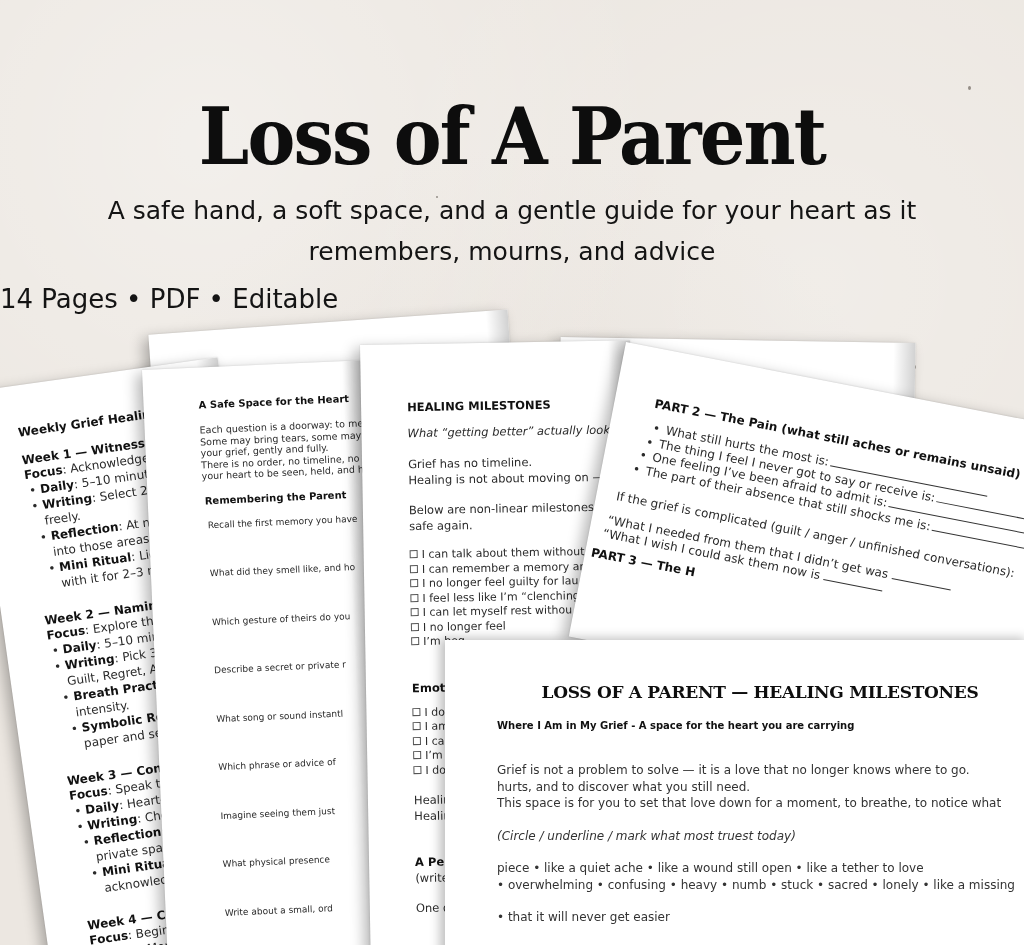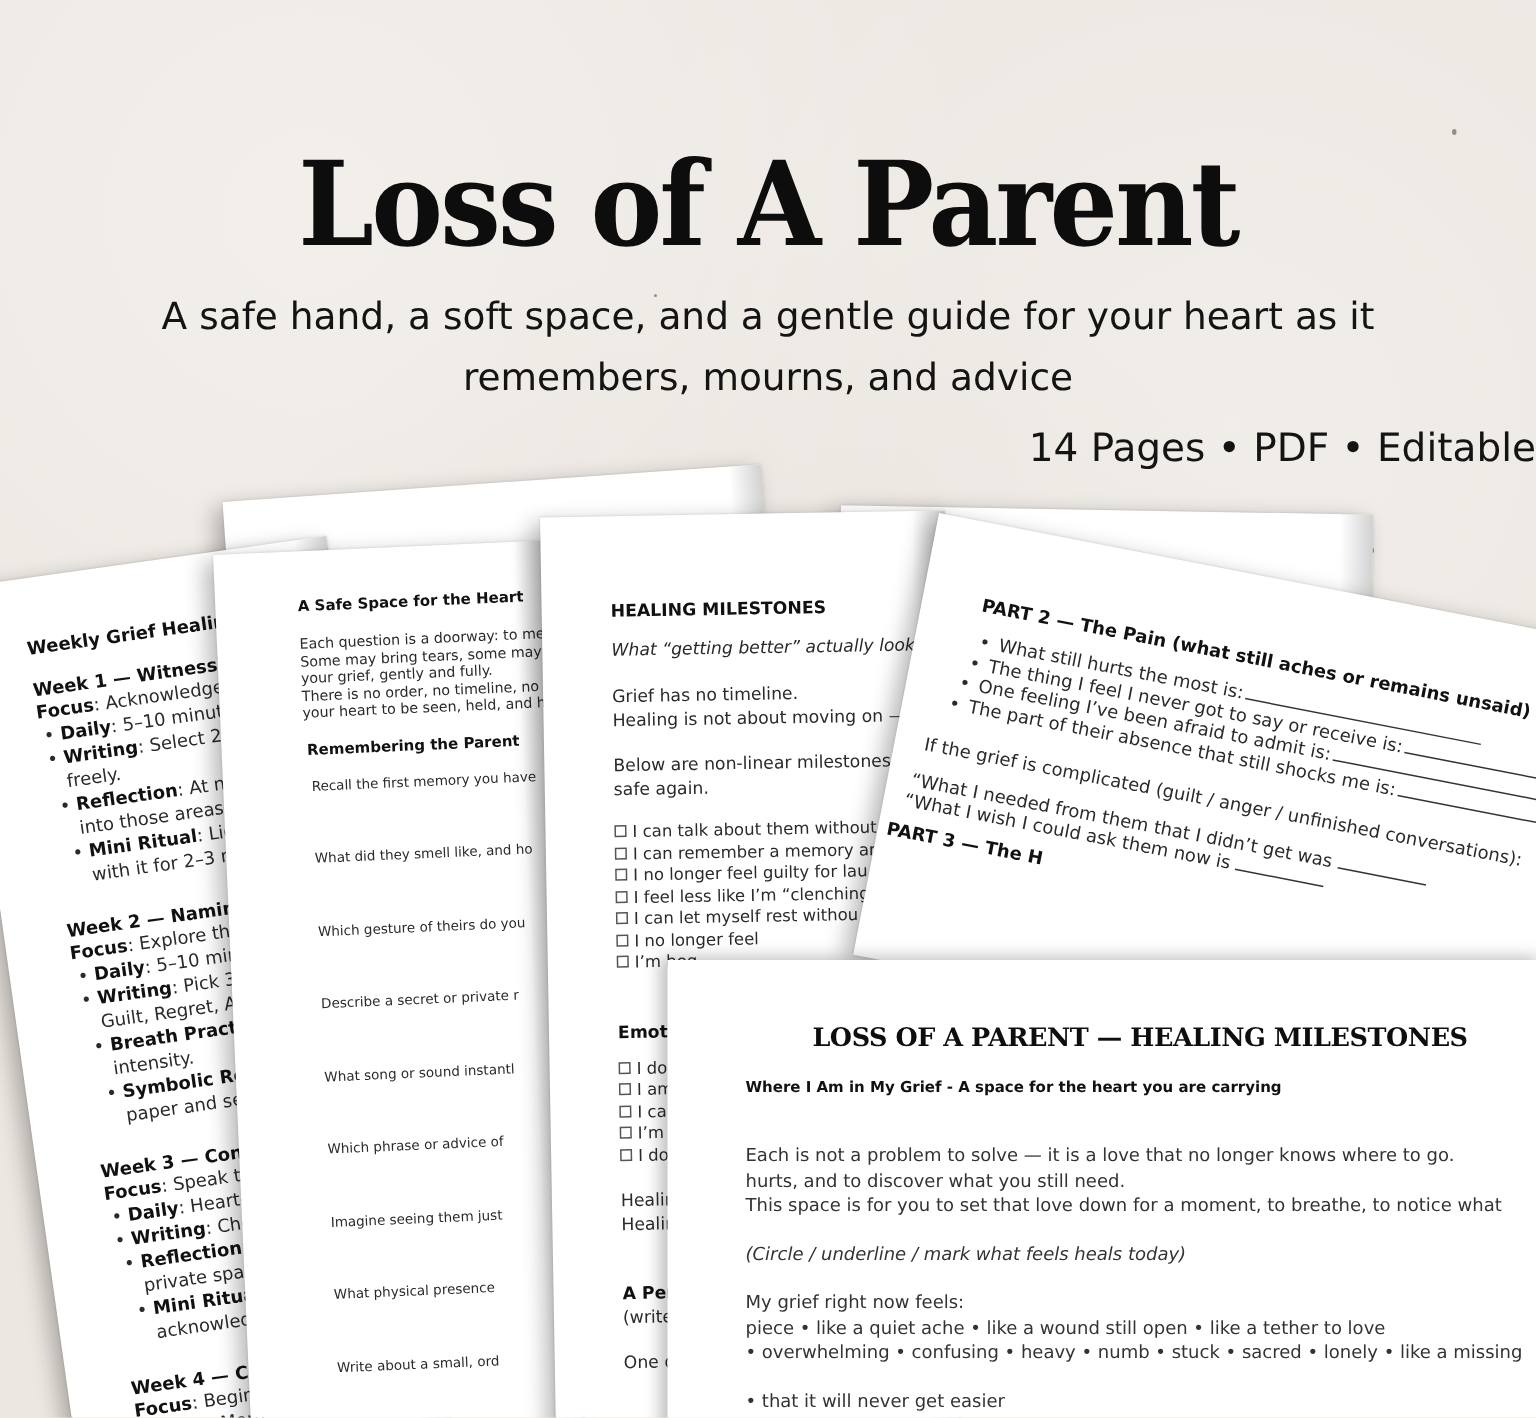--- a/index.html
+++ b/index.html
@@ -34,7 +34,7 @@
     }
     .hero-meta {
       position: absolute; left: 0; width: 1024px; top: 284px;
-      text-align: right;
+      text-align: left;
       font-family: "DejaVu Sans", sans-serif;
       font-size: 26px; color: #141414;
     }

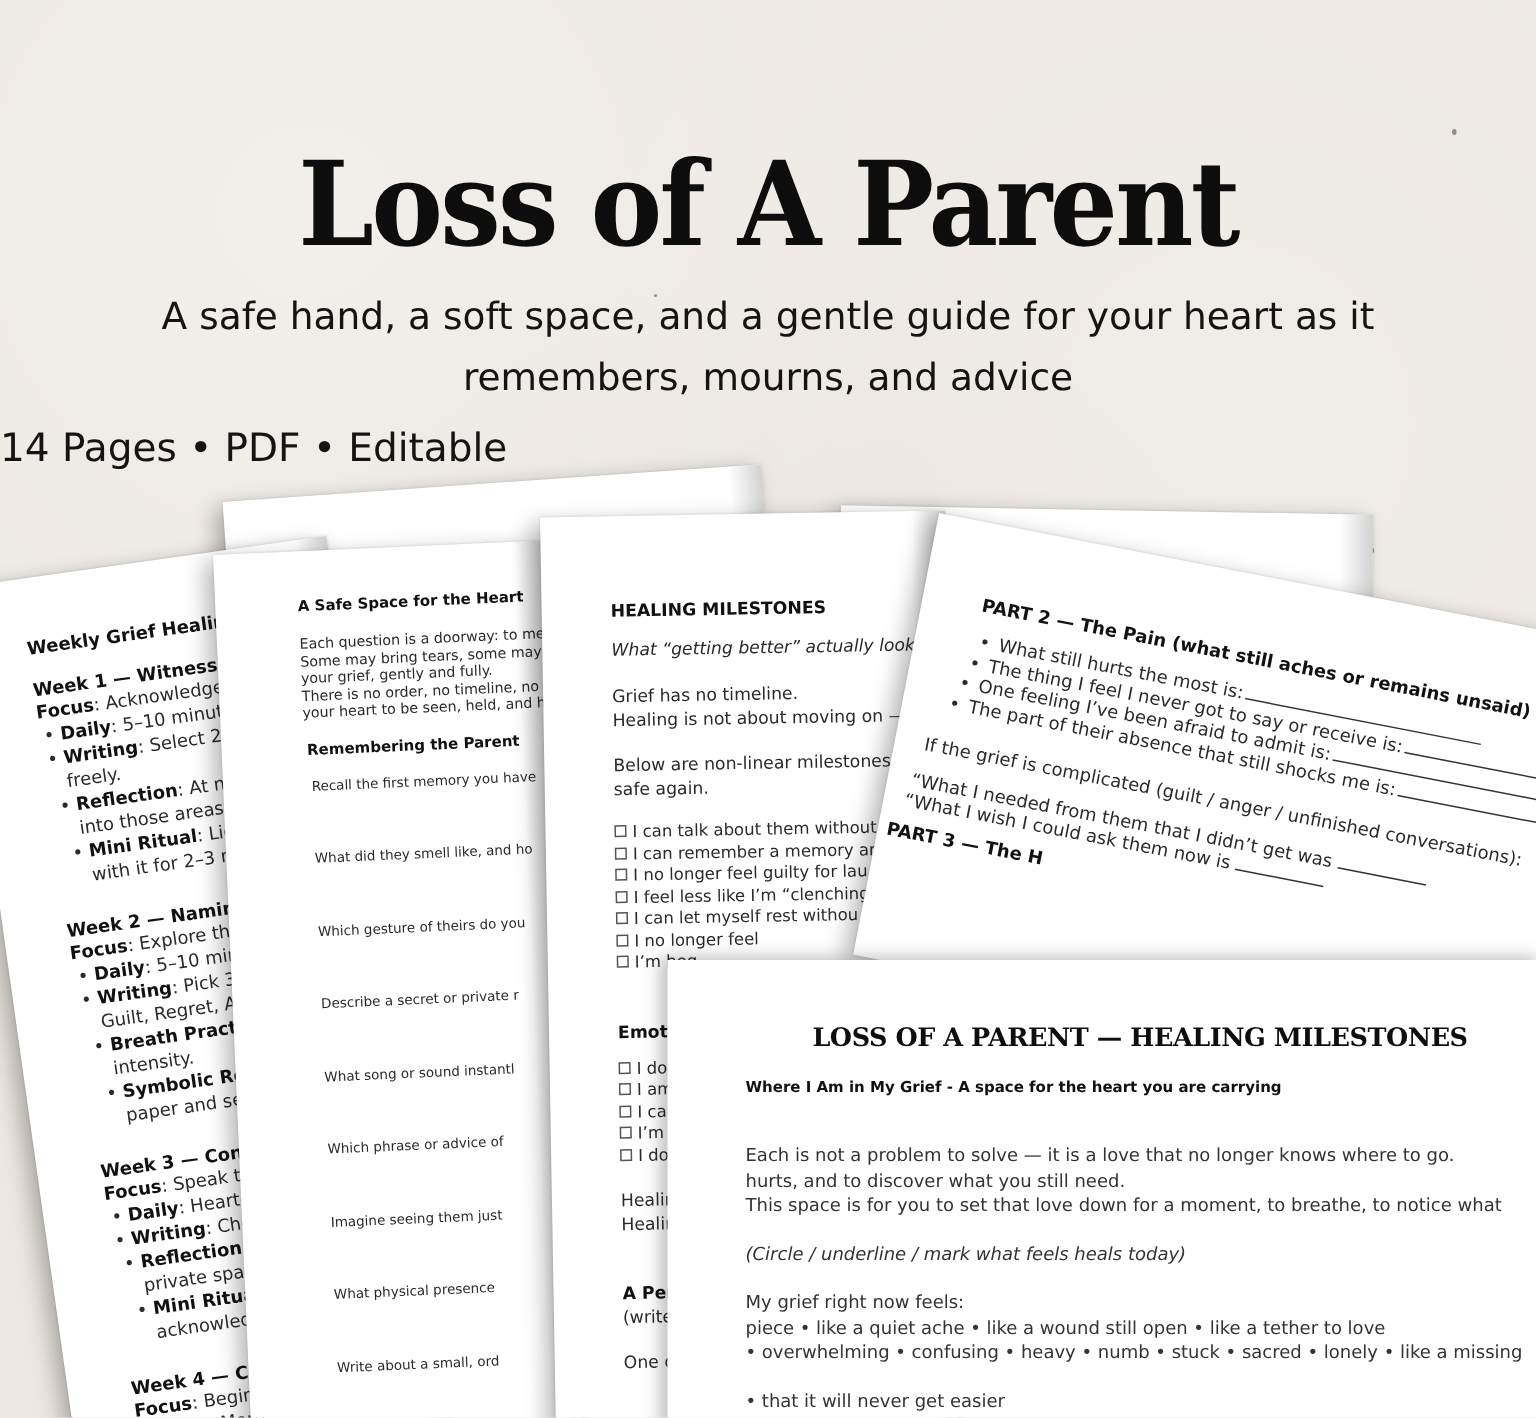--- a/index.html
+++ b/index.html
@@ -243,7 +243,7 @@
   <div class="inner">
     <div class="title">LOSS OF A PARENT — HEALING MILESTONES</div>
     <div class="sub">Where I Am in My Grief - A space for the heart you are carrying</div>
-    <div class="t">Each is not a problem to solve — it is a love that no longer knows where to go.</div>
+    <div class="t">Grief is not a problem to solve — it is a love that no longer knows where to go.</div>
     <div class="t">hurts, and to discover what you still need.</div>
     <div class="t">This space is for you to set that love down for a moment, to breathe, to notice what</div>
     <div class="gap"></div>

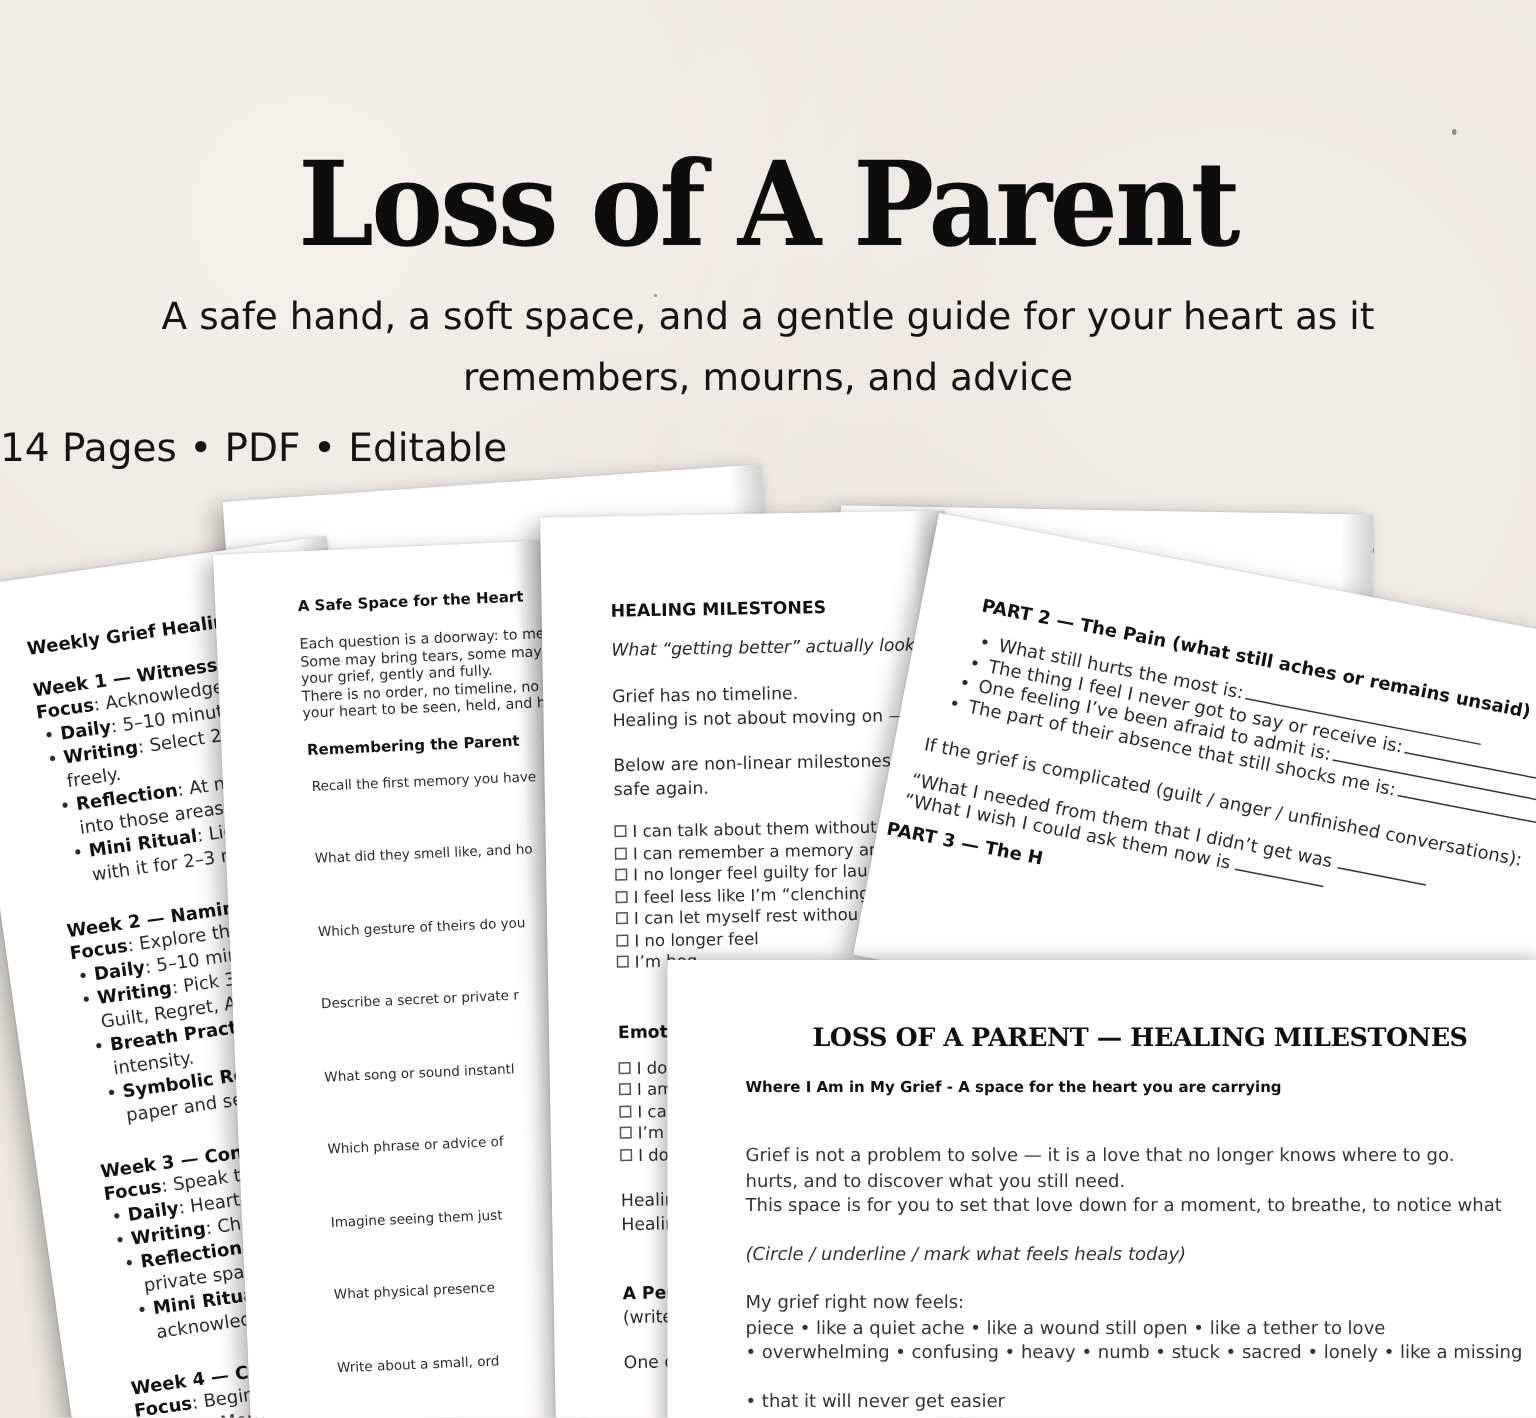--- a/index.html
+++ b/index.html
@@ -247,7 +247,7 @@
     <div class="t">hurts, and to discover what you still need.</div>
     <div class="t">This space is for you to set that love down for a moment, to breathe, to notice what</div>
     <div class="gap"></div>
-    <div class="t it">(Circle / underline / mark what feels heals today)</div>
+    <div class="t it">(Circle / underline / mark what most truest today)</div>
     <div class="gap"></div>
     <div class="t">My grief right now feels:</div>
     <div class="t">piece • like a quiet ache • like a wound still open • like a tether to love</div>

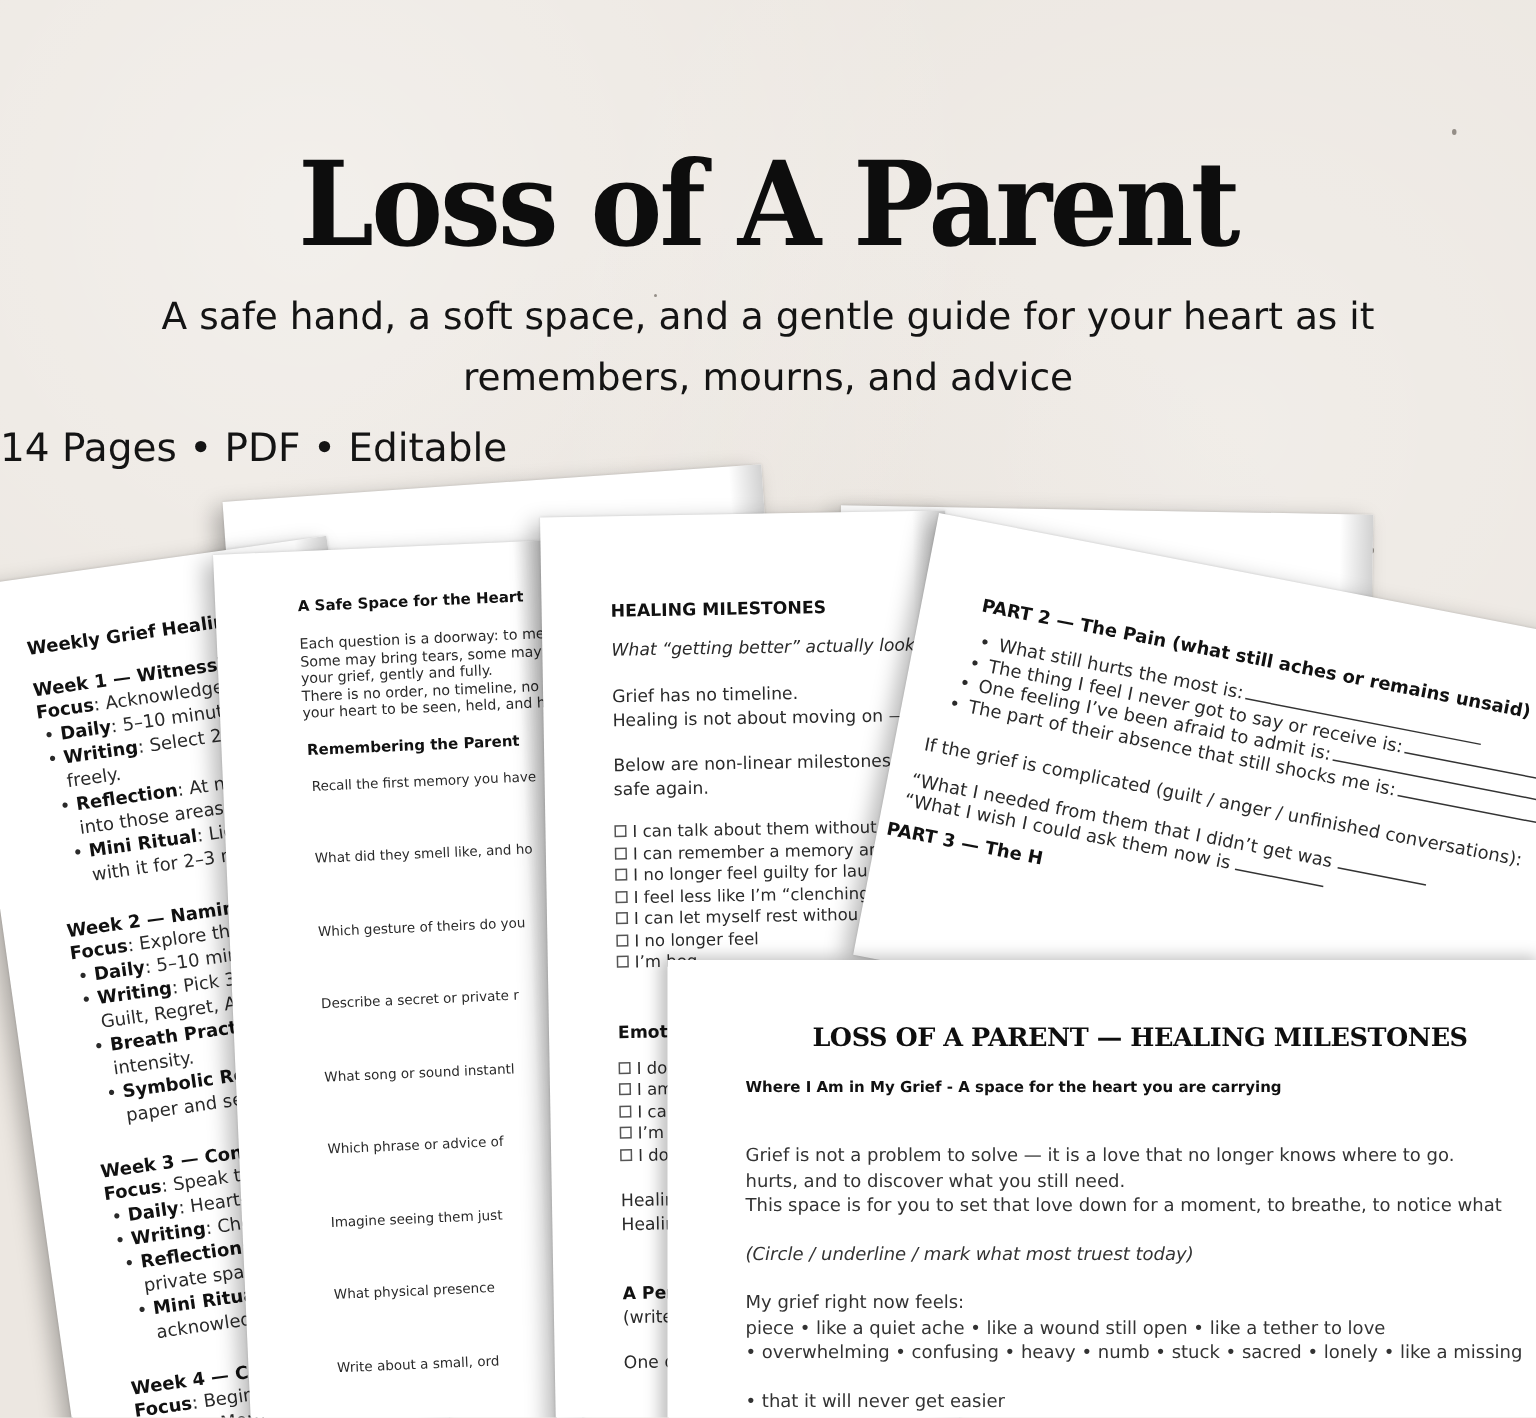--- a/index.html
+++ b/index.html
@@ -249,7 +249,6 @@
     <div class="gap"></div>
     <div class="t it">(Circle / underline / mark what most truest today)</div>
     <div class="gap"></div>
-    <div class="t">My grief right now feels:</div>
     <div class="t">piece • like a quiet ache • like a wound still open • like a tether to love</div>
     <div class="t">• overwhelming • confusing • heavy • numb • stuck • sacred • lonely • like a missing</div>
     <div class="gap"></div>

